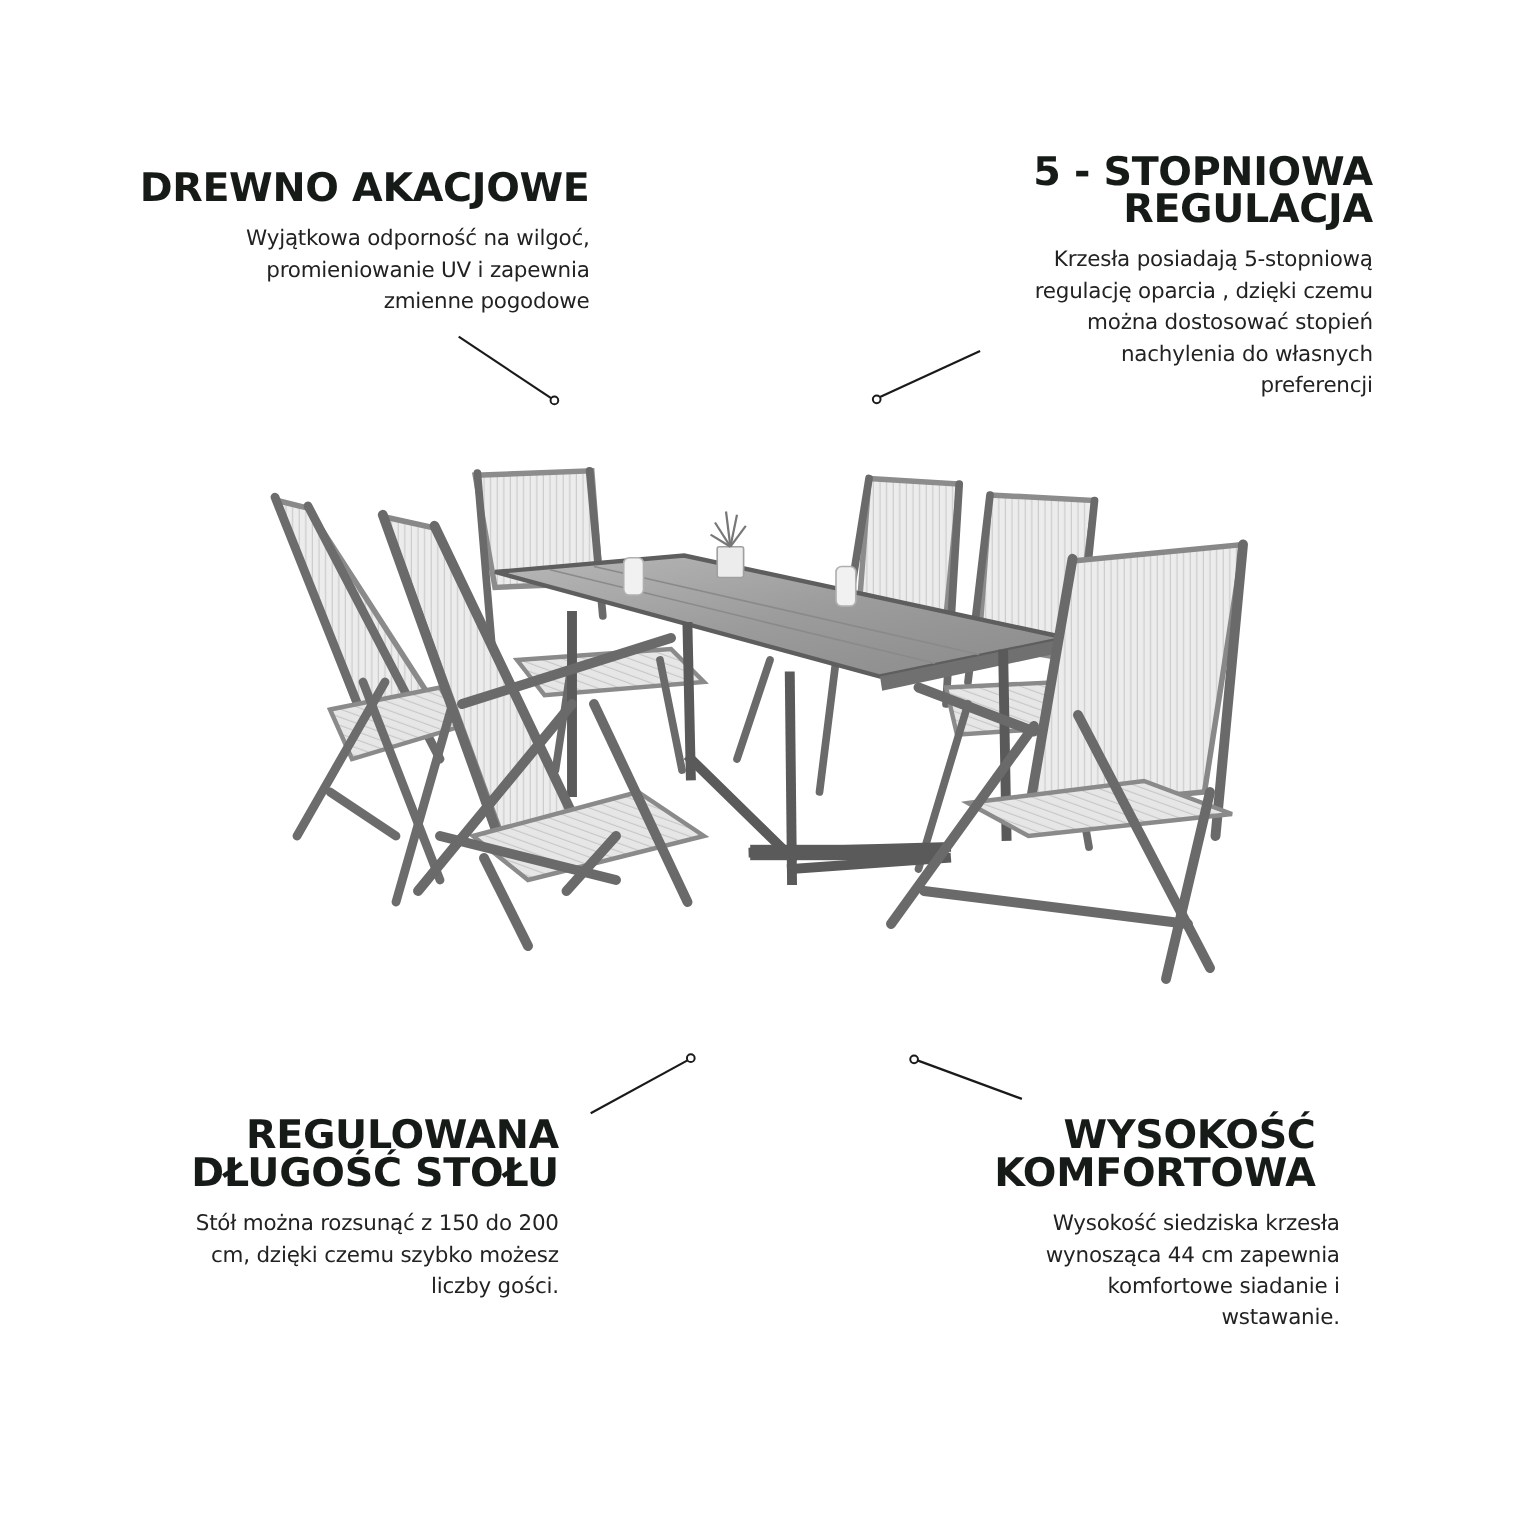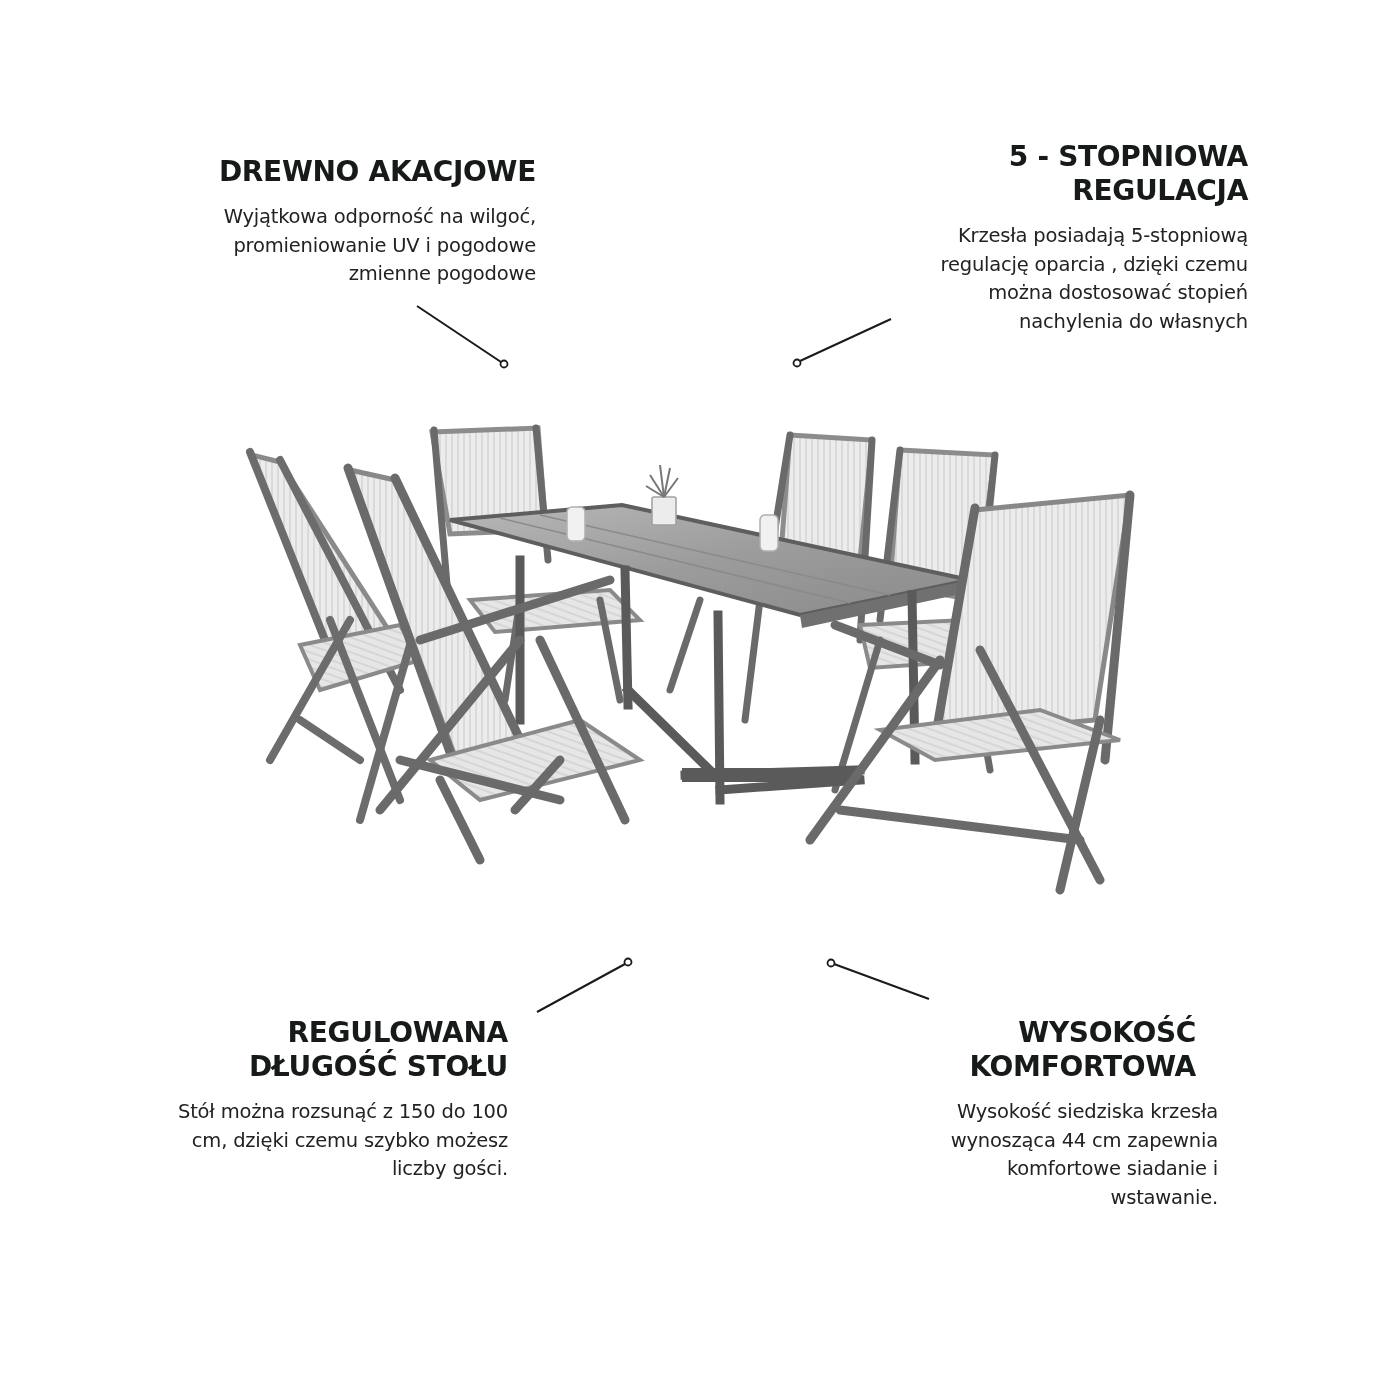--- a/index.html
+++ b/index.html
@@ -5,7 +5,7 @@
   html, body { margin:0; padding:0; background:#ffffff; }
   body { width:1400px; height:1400px; position:relative; overflow:hidden; font-family:"DejaVu Sans", sans-serif; color:#1c1f1d; }
   .block { position:absolute; text-align:right; }
-  .heading { font-family:"DejaVu Sans", sans-serif; font-weight:bold; font-size:28px; line-height:34px; color:#161b18; letter-spacing:-0.3px; margin:0; }
+  .heading { font-family:"DejaVu Sans", sans-serif; font-weight:bold; font-size:36px; line-height:34px; color:#161b18; letter-spacing:-0.3px; margin:0; }
   .heading span { display:block; }
   .desc { font-family:"DejaVu Sans", sans-serif; font-size:19.5px; line-height:28.5px; color:#222; margin-top:14px; letter-spacing:-0.2px; }
   .desc span { display:block; white-space:nowrap; }

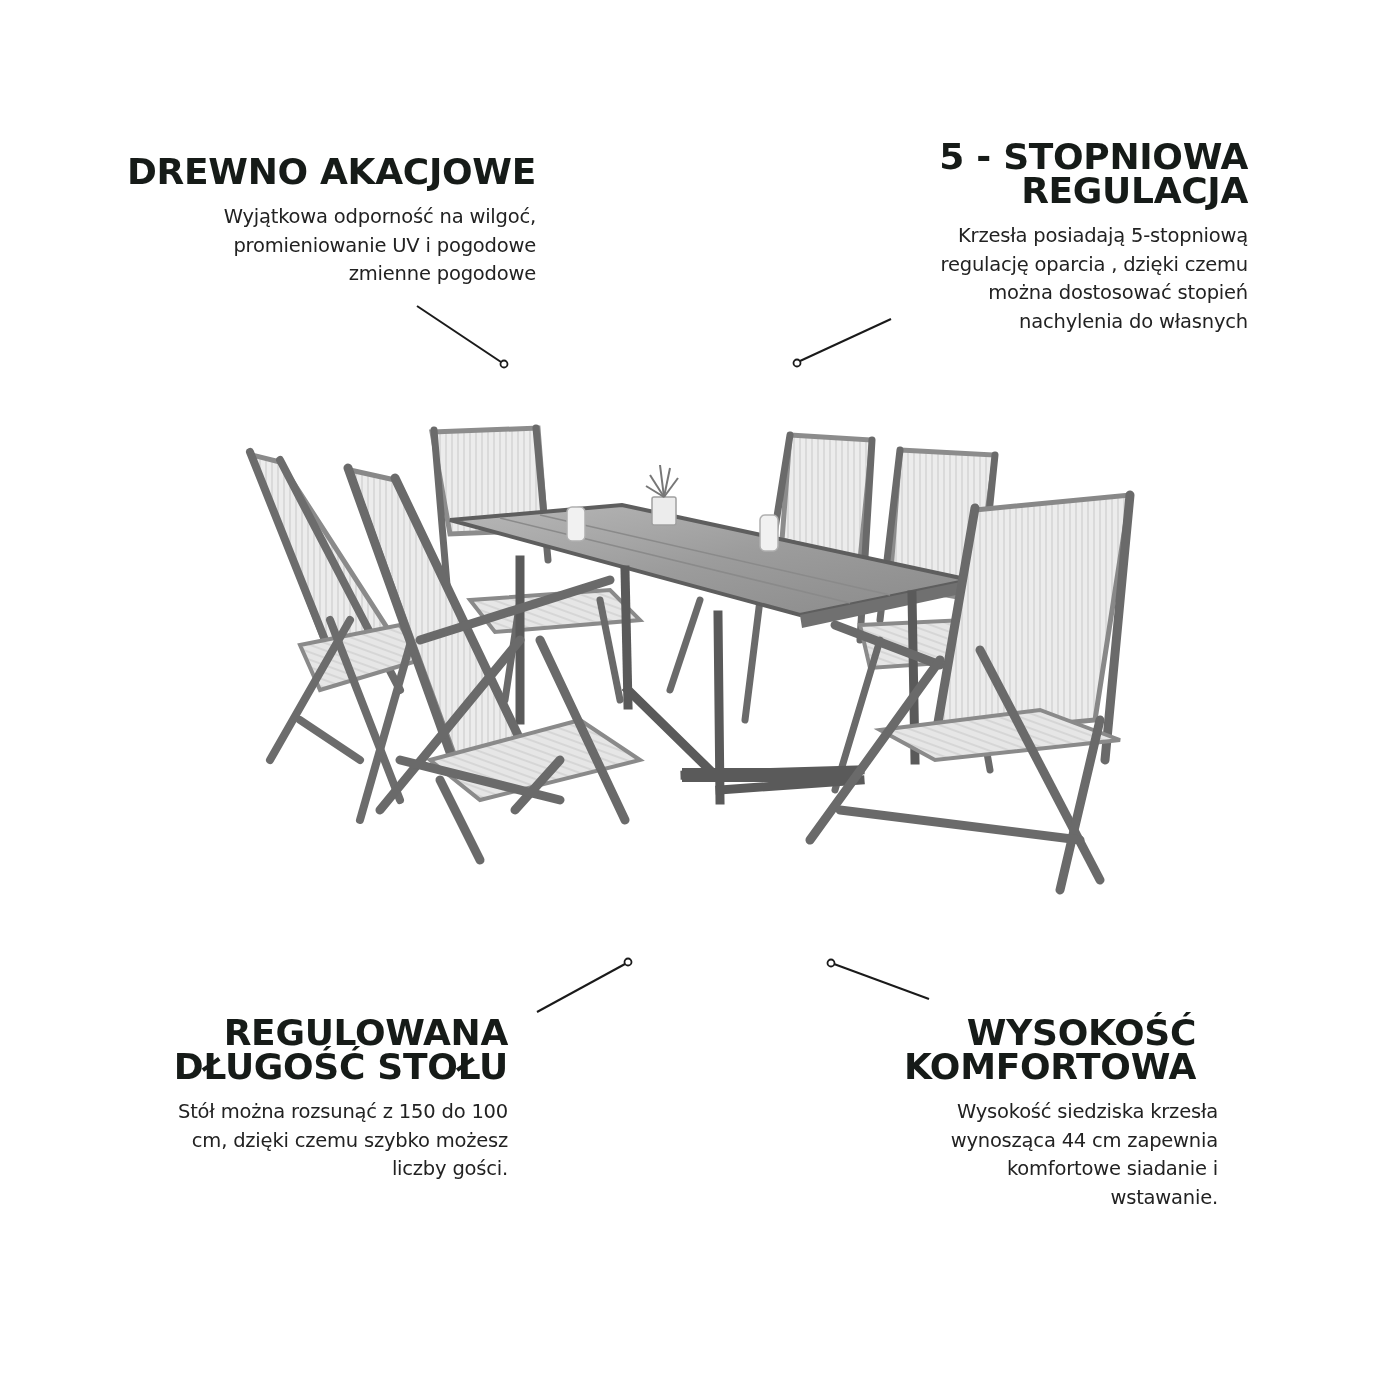--- a/index.html
+++ b/index.html
@@ -148,7 +148,7 @@
   </h2>
   <div class="desc">
     <span>Wyjątkowa odporność na wilgoć,</span>
-    <span>promieniowanie UV i pogodowe</span>
+    <span>promieniowanie UV i zapewnia</span>
     <span>zmienne pogodowe</span>
   </div>
 </div>

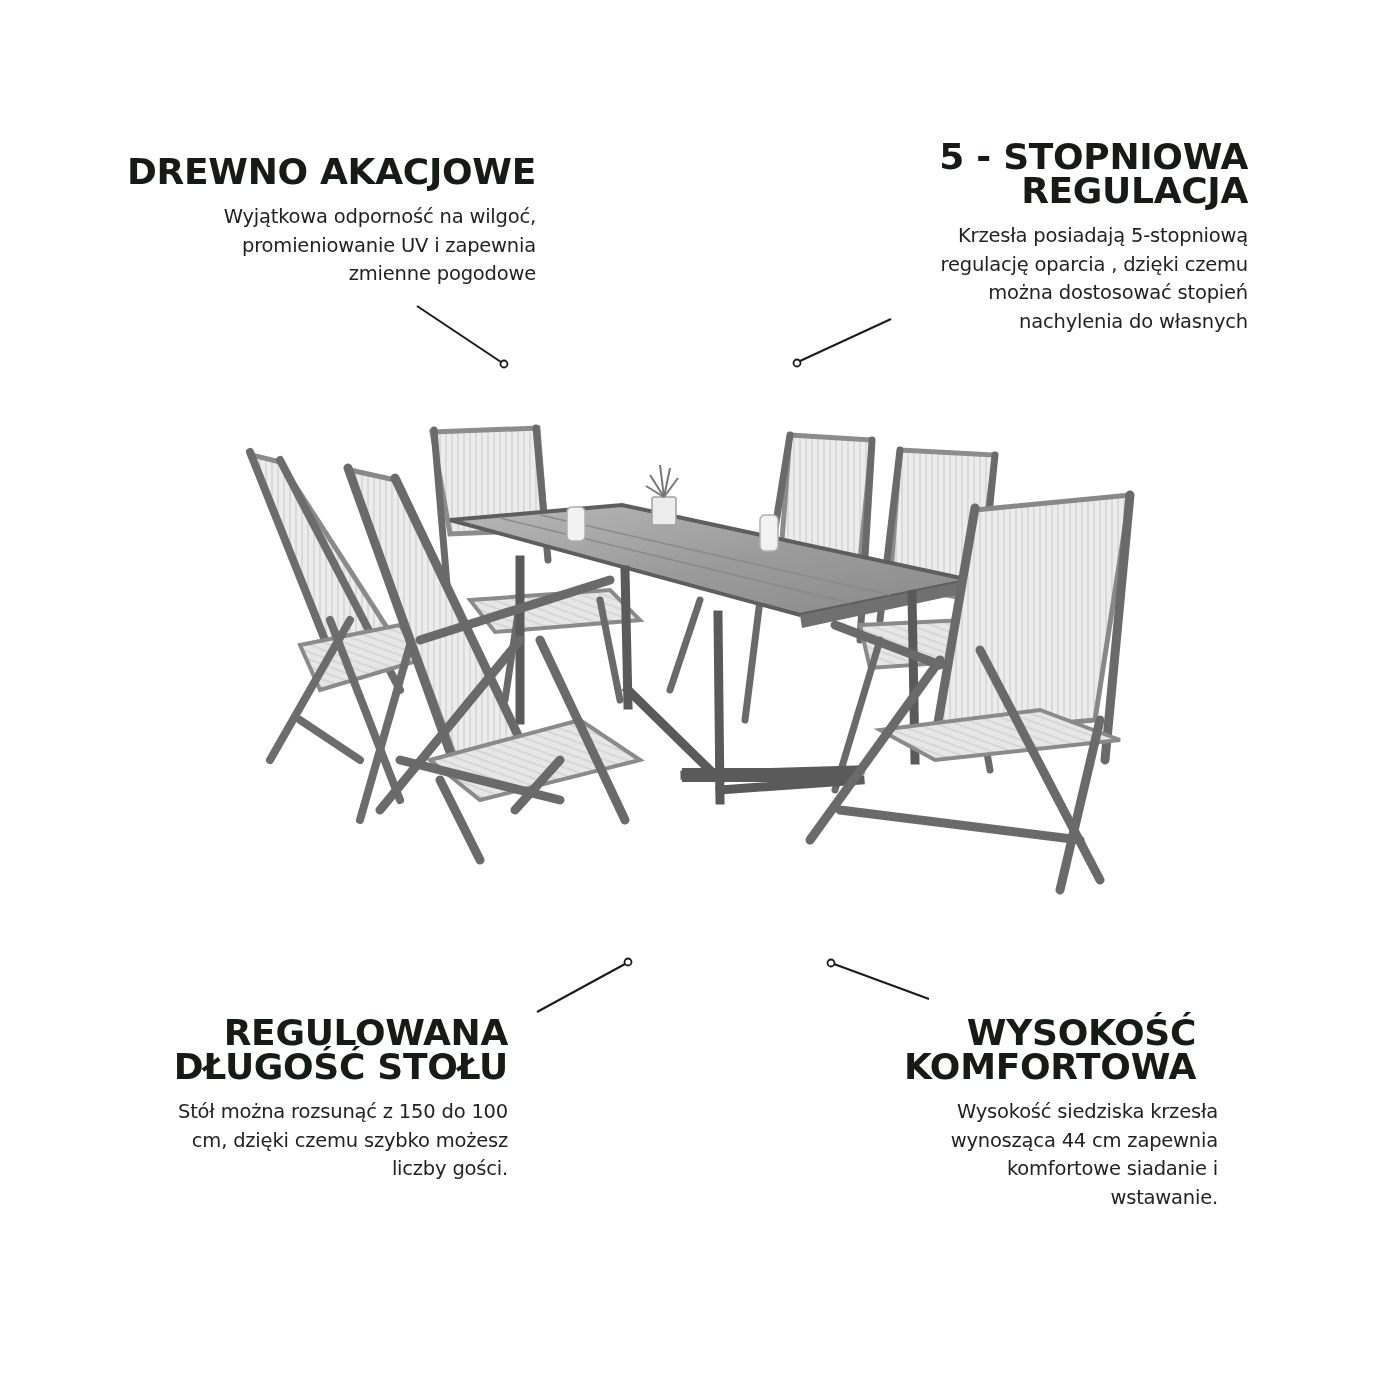--- a/index.html
+++ b/index.html
@@ -163,6 +163,7 @@
     <span>regulację oparcia , dzięki czemu</span>
     <span>można dostosować stopień</span>
     <span>nachylenia do własnych</span>
+    <span>preferencji</span>
   </div>
 </div>
 

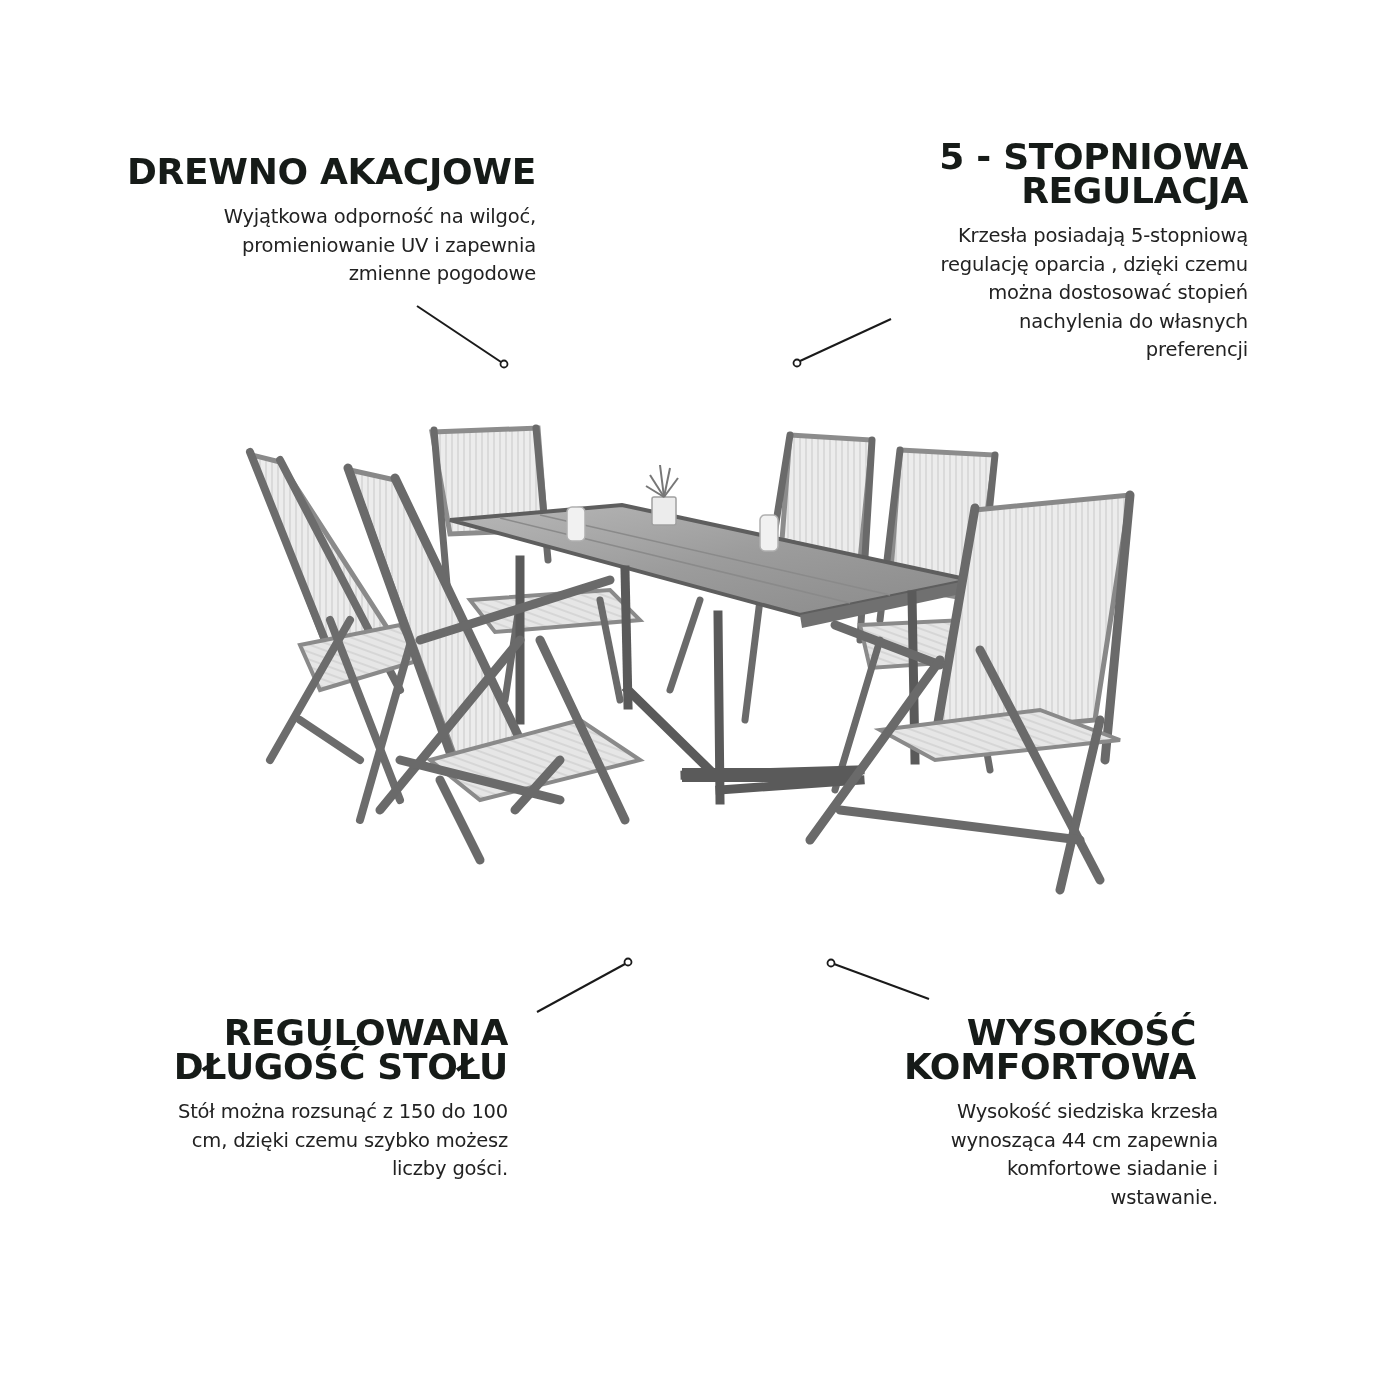--- a/index.html
+++ b/index.html
@@ -173,7 +173,7 @@
     <span>DŁUGOŚĆ STOŁU</span>
   </h2>
   <div class="desc">
-    <span>Stół można rozsunąć z 150 do 100</span>
+    <span>Stół można rozsunąć z 150 do 200</span>
     <span>cm, dzięki czemu szybko możesz</span>
     <span>liczby gości.</span>
   </div>

